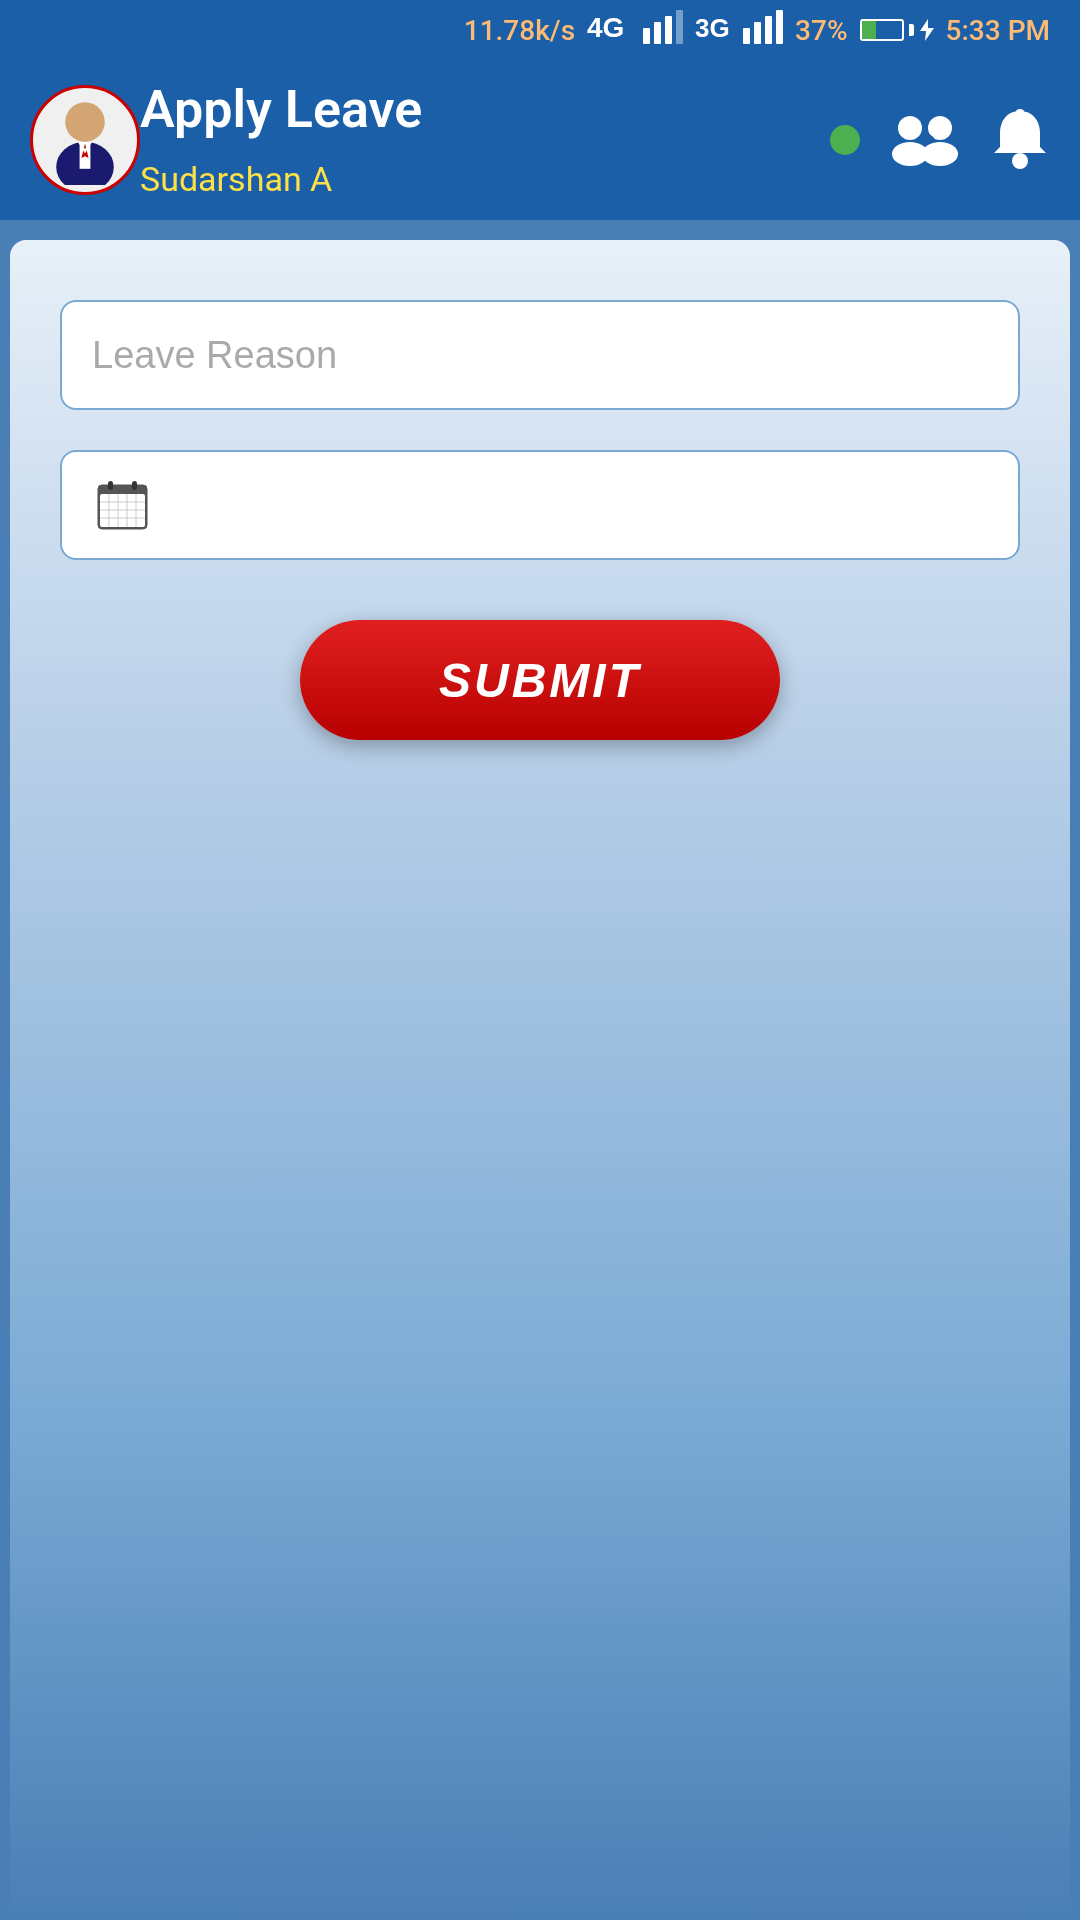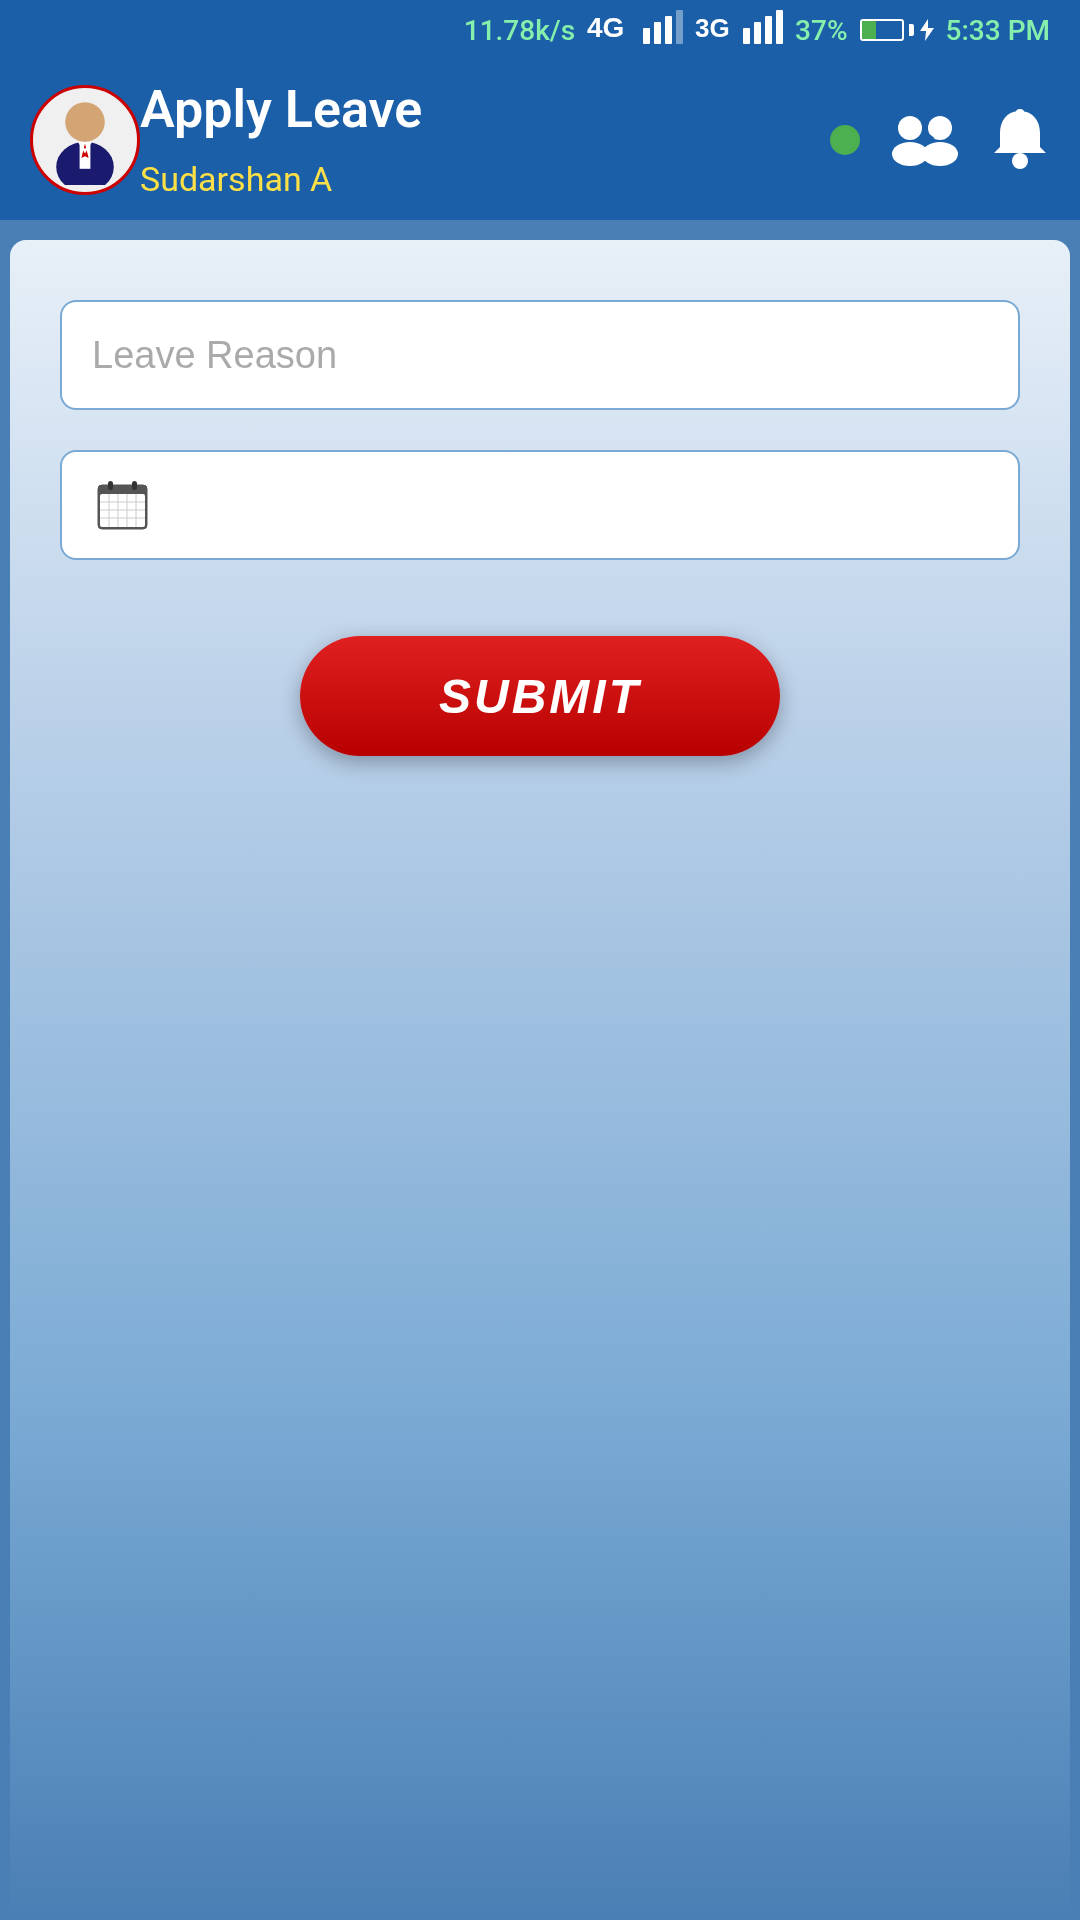--- a/index.html
+++ b/index.html
@@ -31,7 +31,7 @@
     }
 
     .status-bar-text {
-      color: #86efac;
+      color: #fdba74;
       font-size: 28px;
       font-weight: 500;
     }

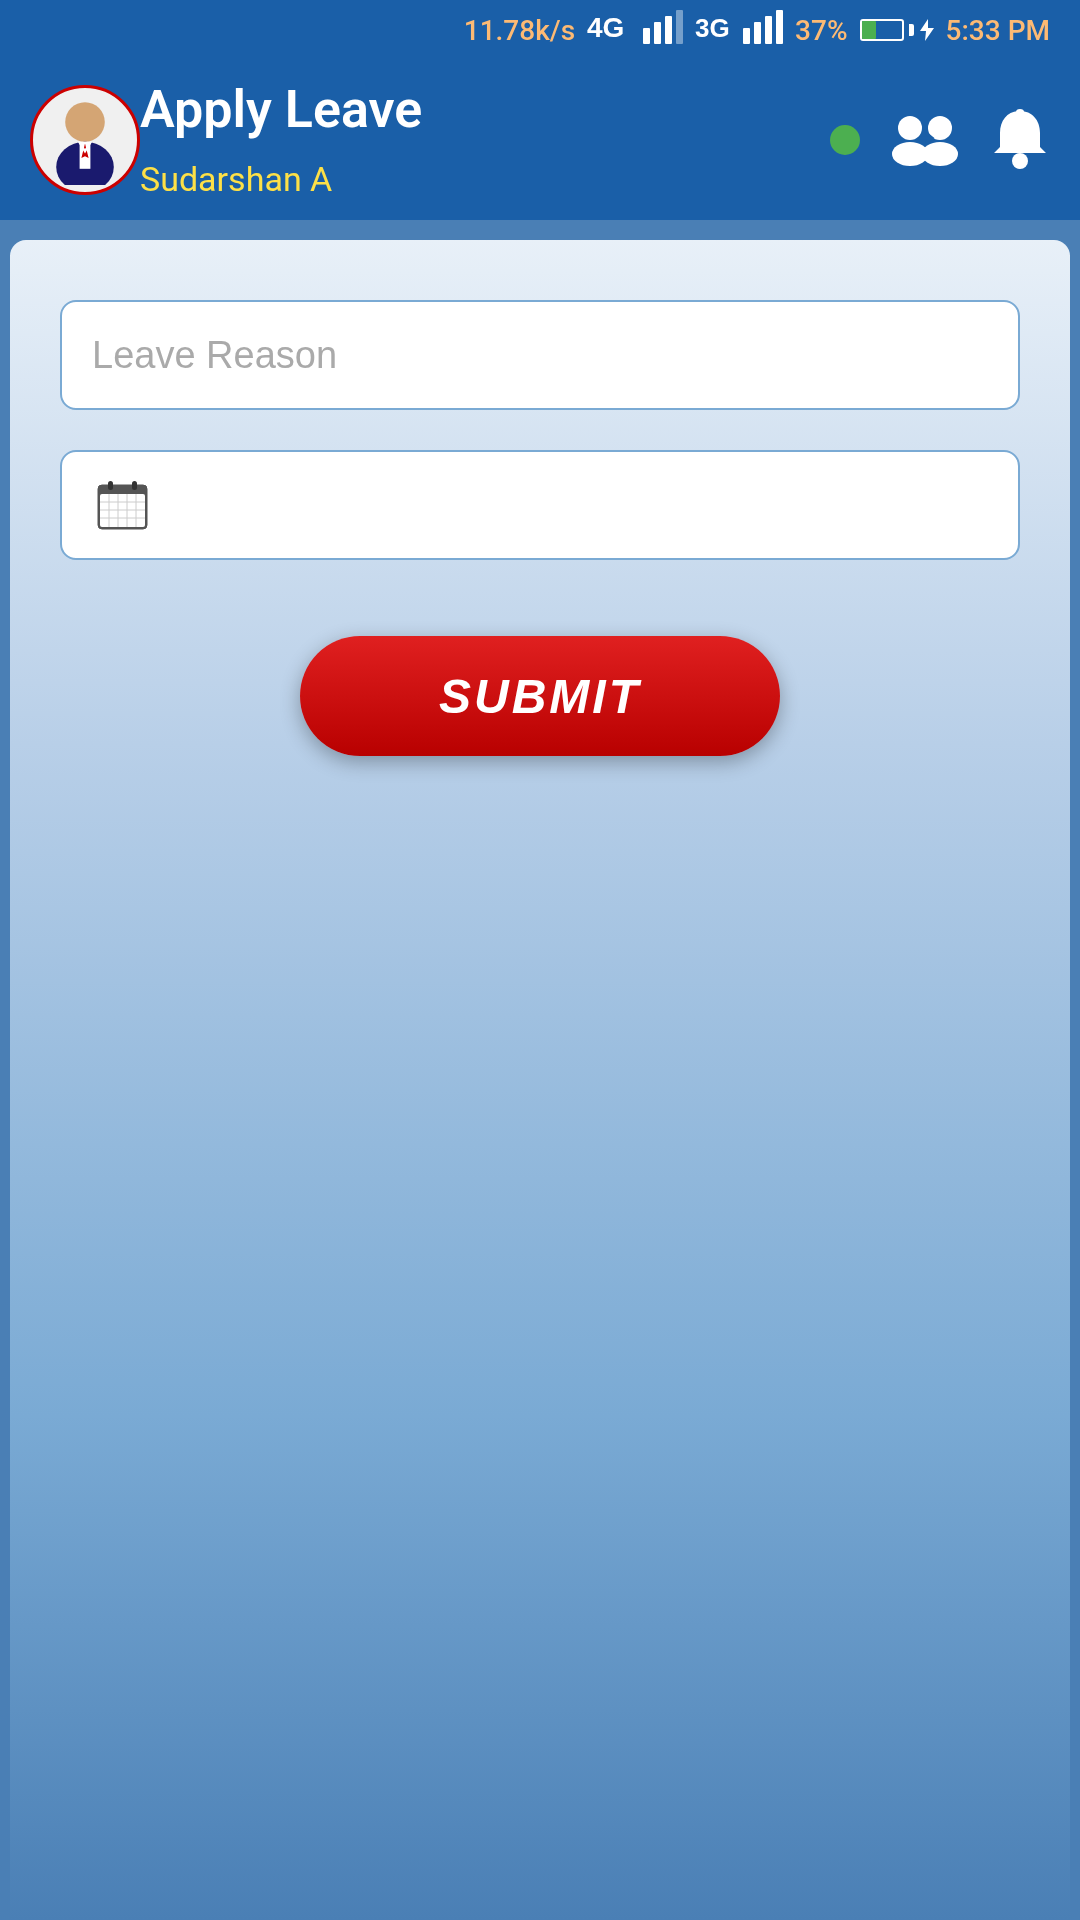--- a/index.html
+++ b/index.html
@@ -144,7 +144,7 @@
       display: flex;
       flex-direction: column;
       align-items: center;
-      gap: 56px;
+      gap: 40px;
     }
 
     

